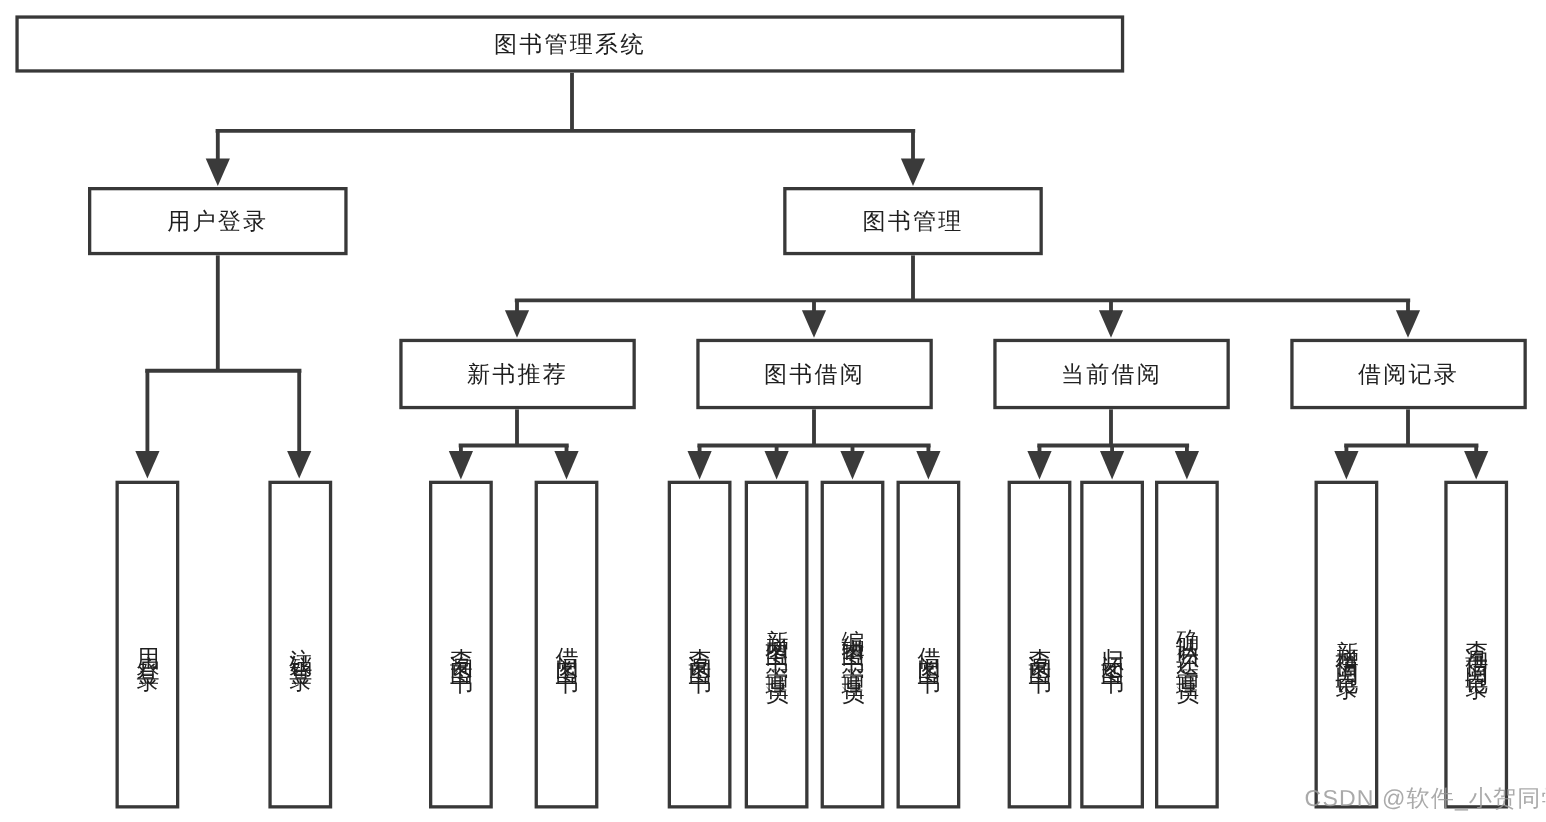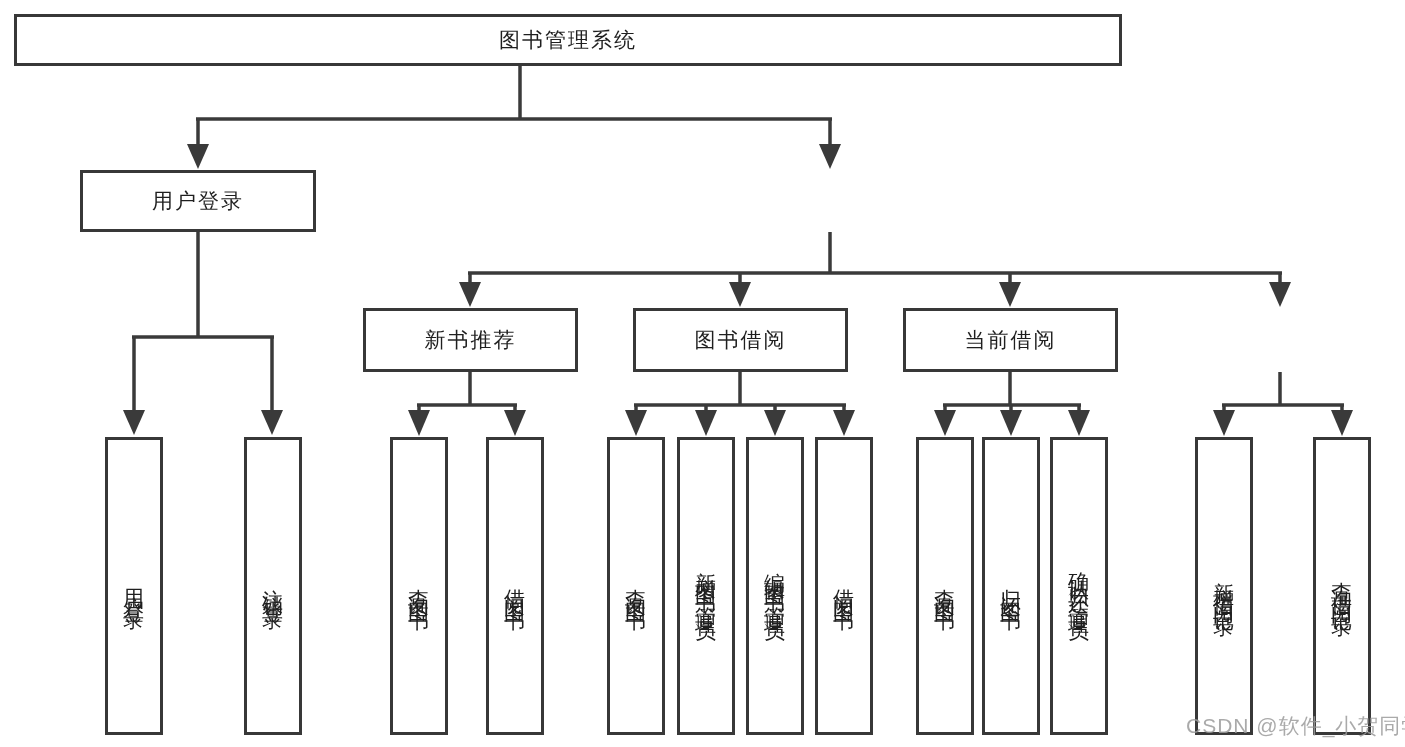--- a/index.html
+++ b/index.html
@@ -18,7 +18,7 @@
     display:flex; align-items:center; justify-content:center;
   }
   .hlabel { font-size:21px; letter-spacing:2px; white-space:nowrap; }
-  .root  { left:14px; top:14px;  width:1108px; height:52px; }
+  .root  { left:14px; top:14px;  width:1008px; height:52px; }
   .lvl2  { top:170px; width:236px; height:62px; }
   .lvl3  { top:308px; width:215px; height:64px; }
   .leaf  { top:437px; width:58px; height:298px; }

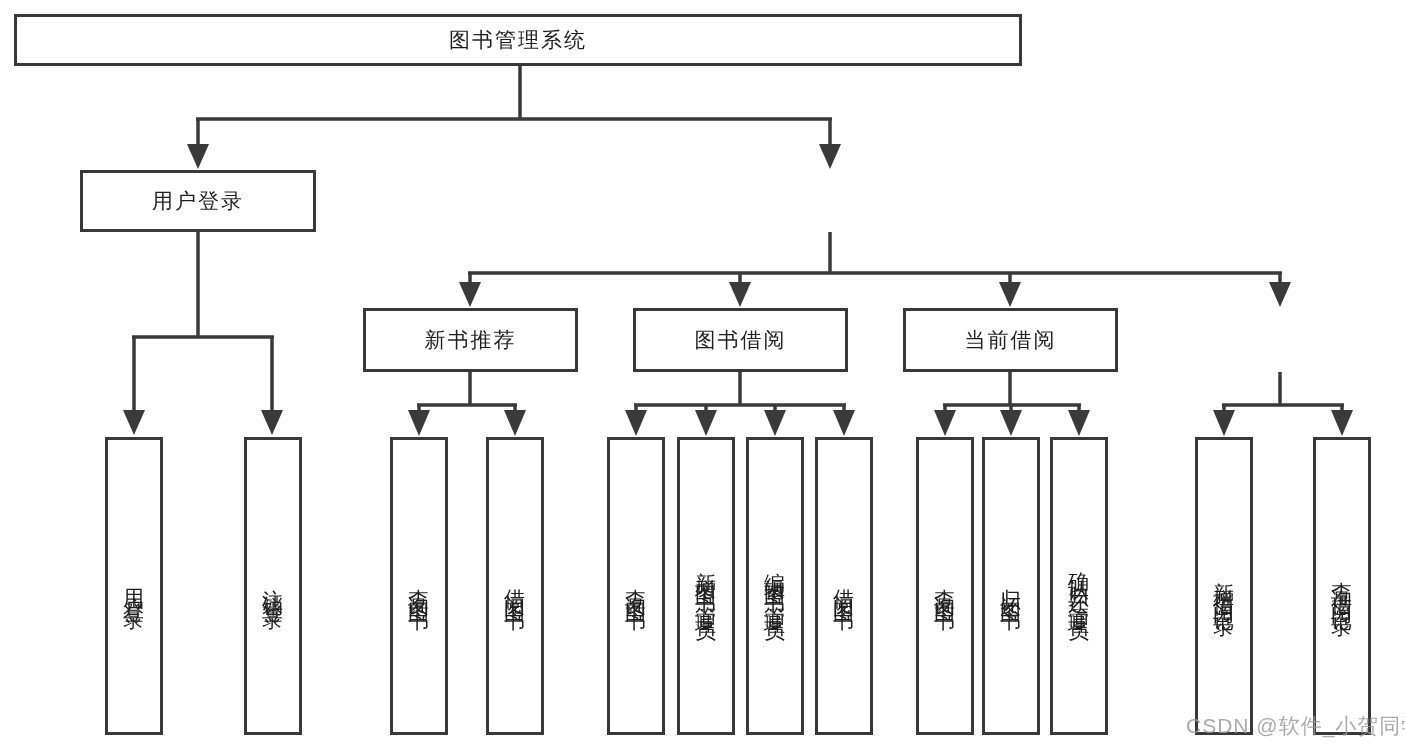--- a/index.html
+++ b/index.html
@@ -115,6 +115,9 @@
   <div class="box lvl2" style="left:80px">
     <span class="hlabel">用户登录</span>
   </div>
+  <div class="box lvl2" style="left:712px">
+    <span class="hlabel">图书管理</span>
+  </div>
 
   <div class="box lvl3" style="left:363px">
     <span class="hlabel">新书推荐</span>

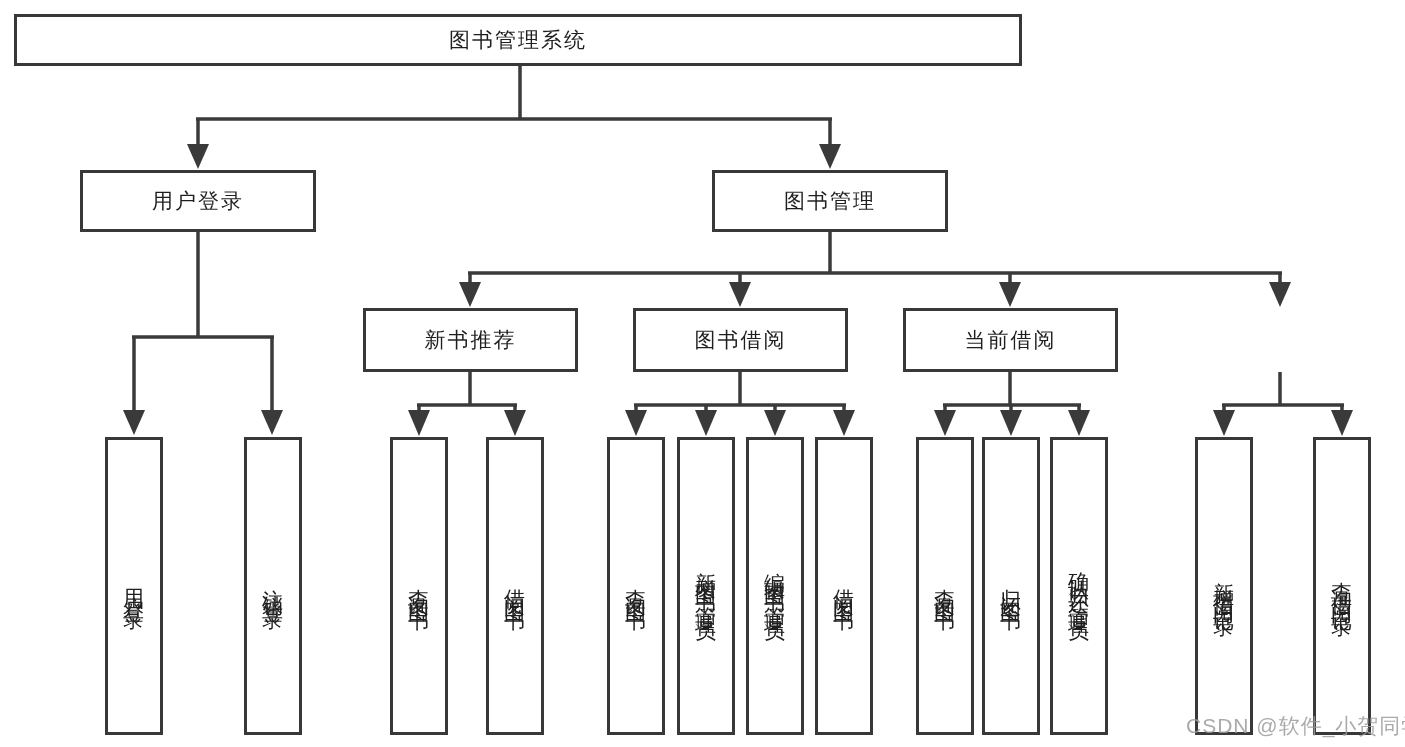--- a/index.html
+++ b/index.html
@@ -128,6 +128,9 @@
   <div class="box lvl3" style="left:633px">
     <span class="hlabel">图书借阅</span>
   </div>
+  <div class="box lvl3" style="left:1173px">
+    <span class="hlabel">借阅记录</span>
+  </div>
 
   <div class="box leaf" style="left:105px">
     <span class="vtext">用户登录</span>

